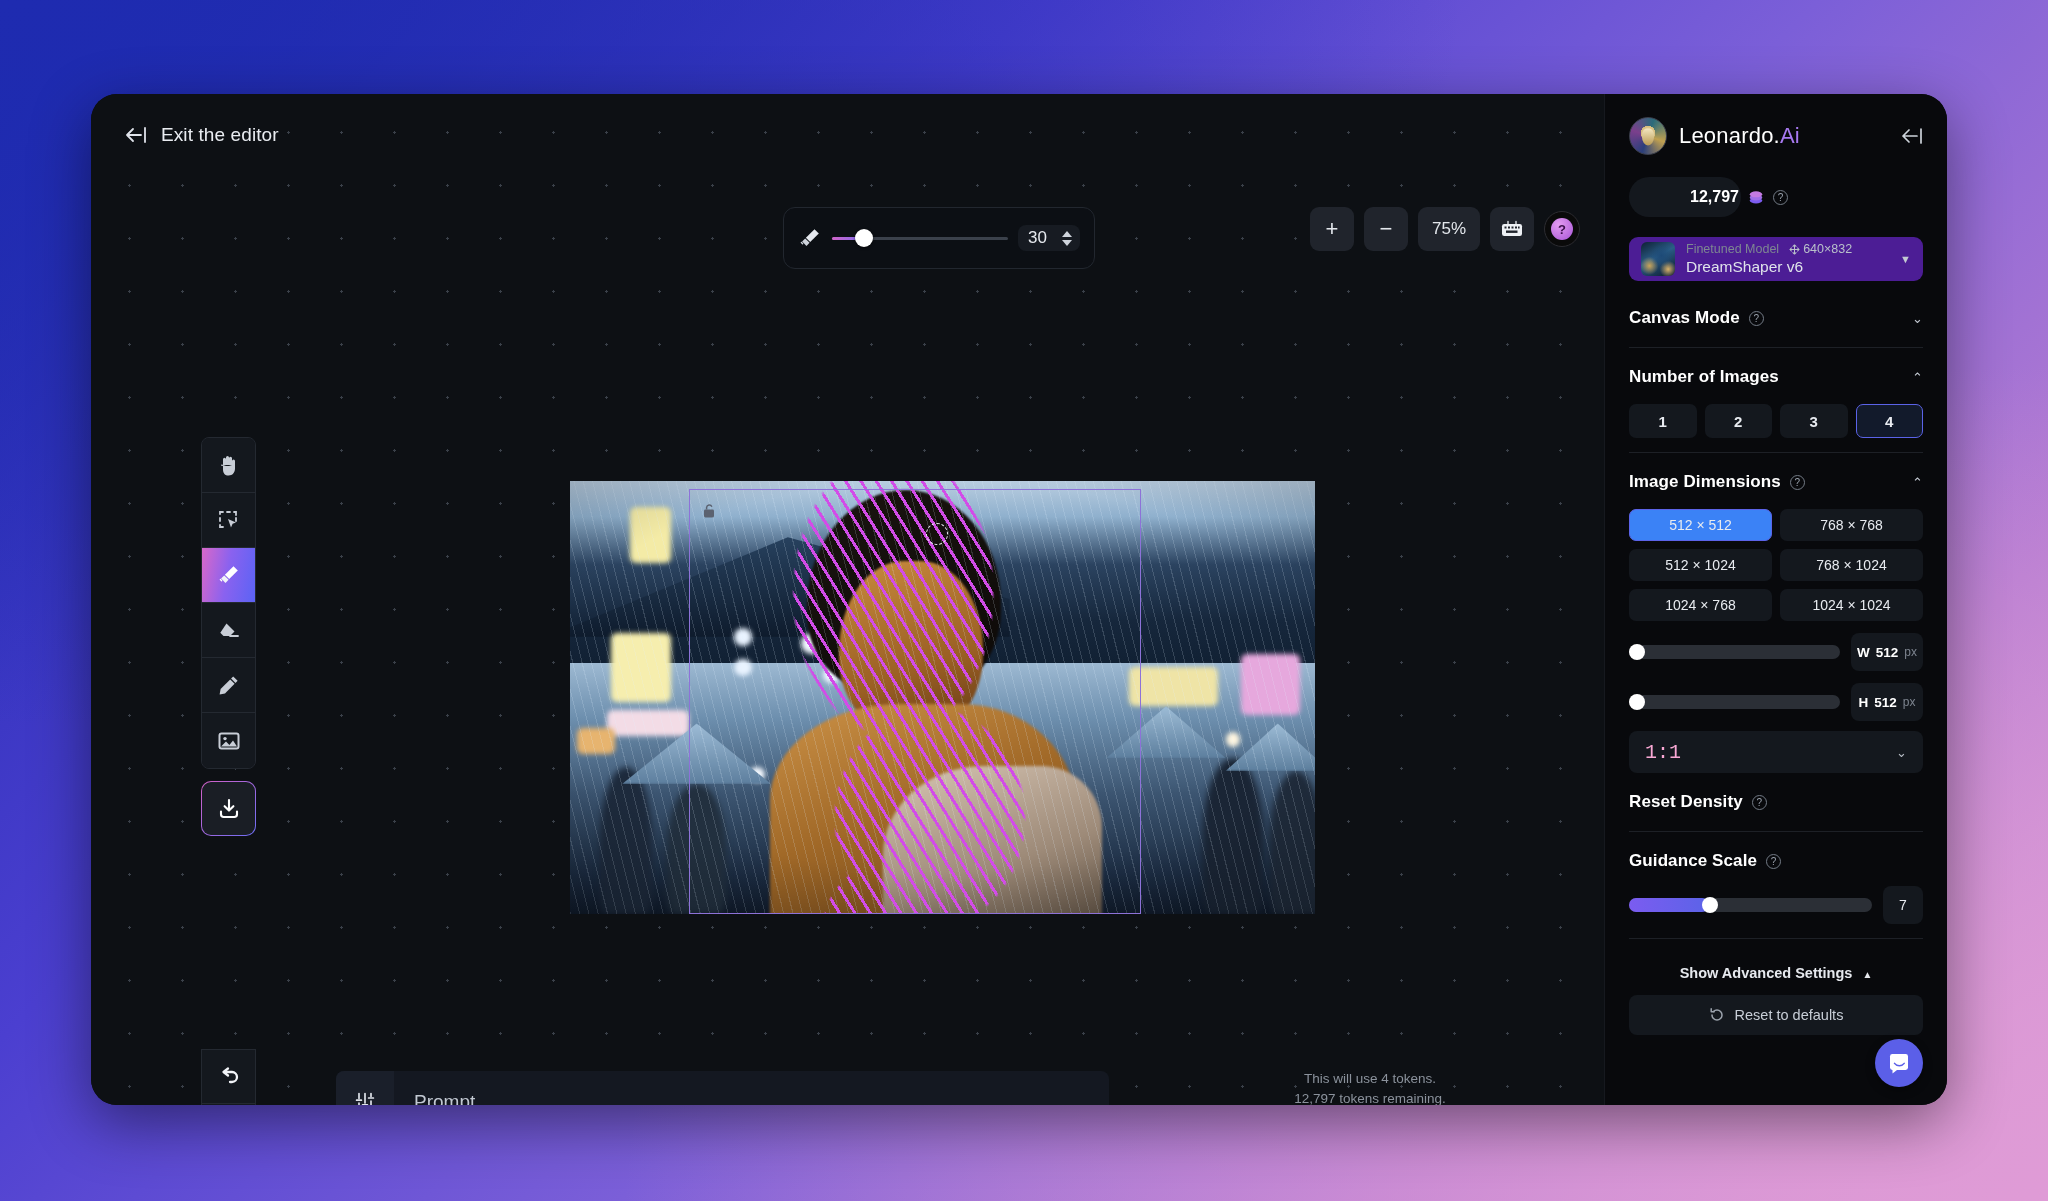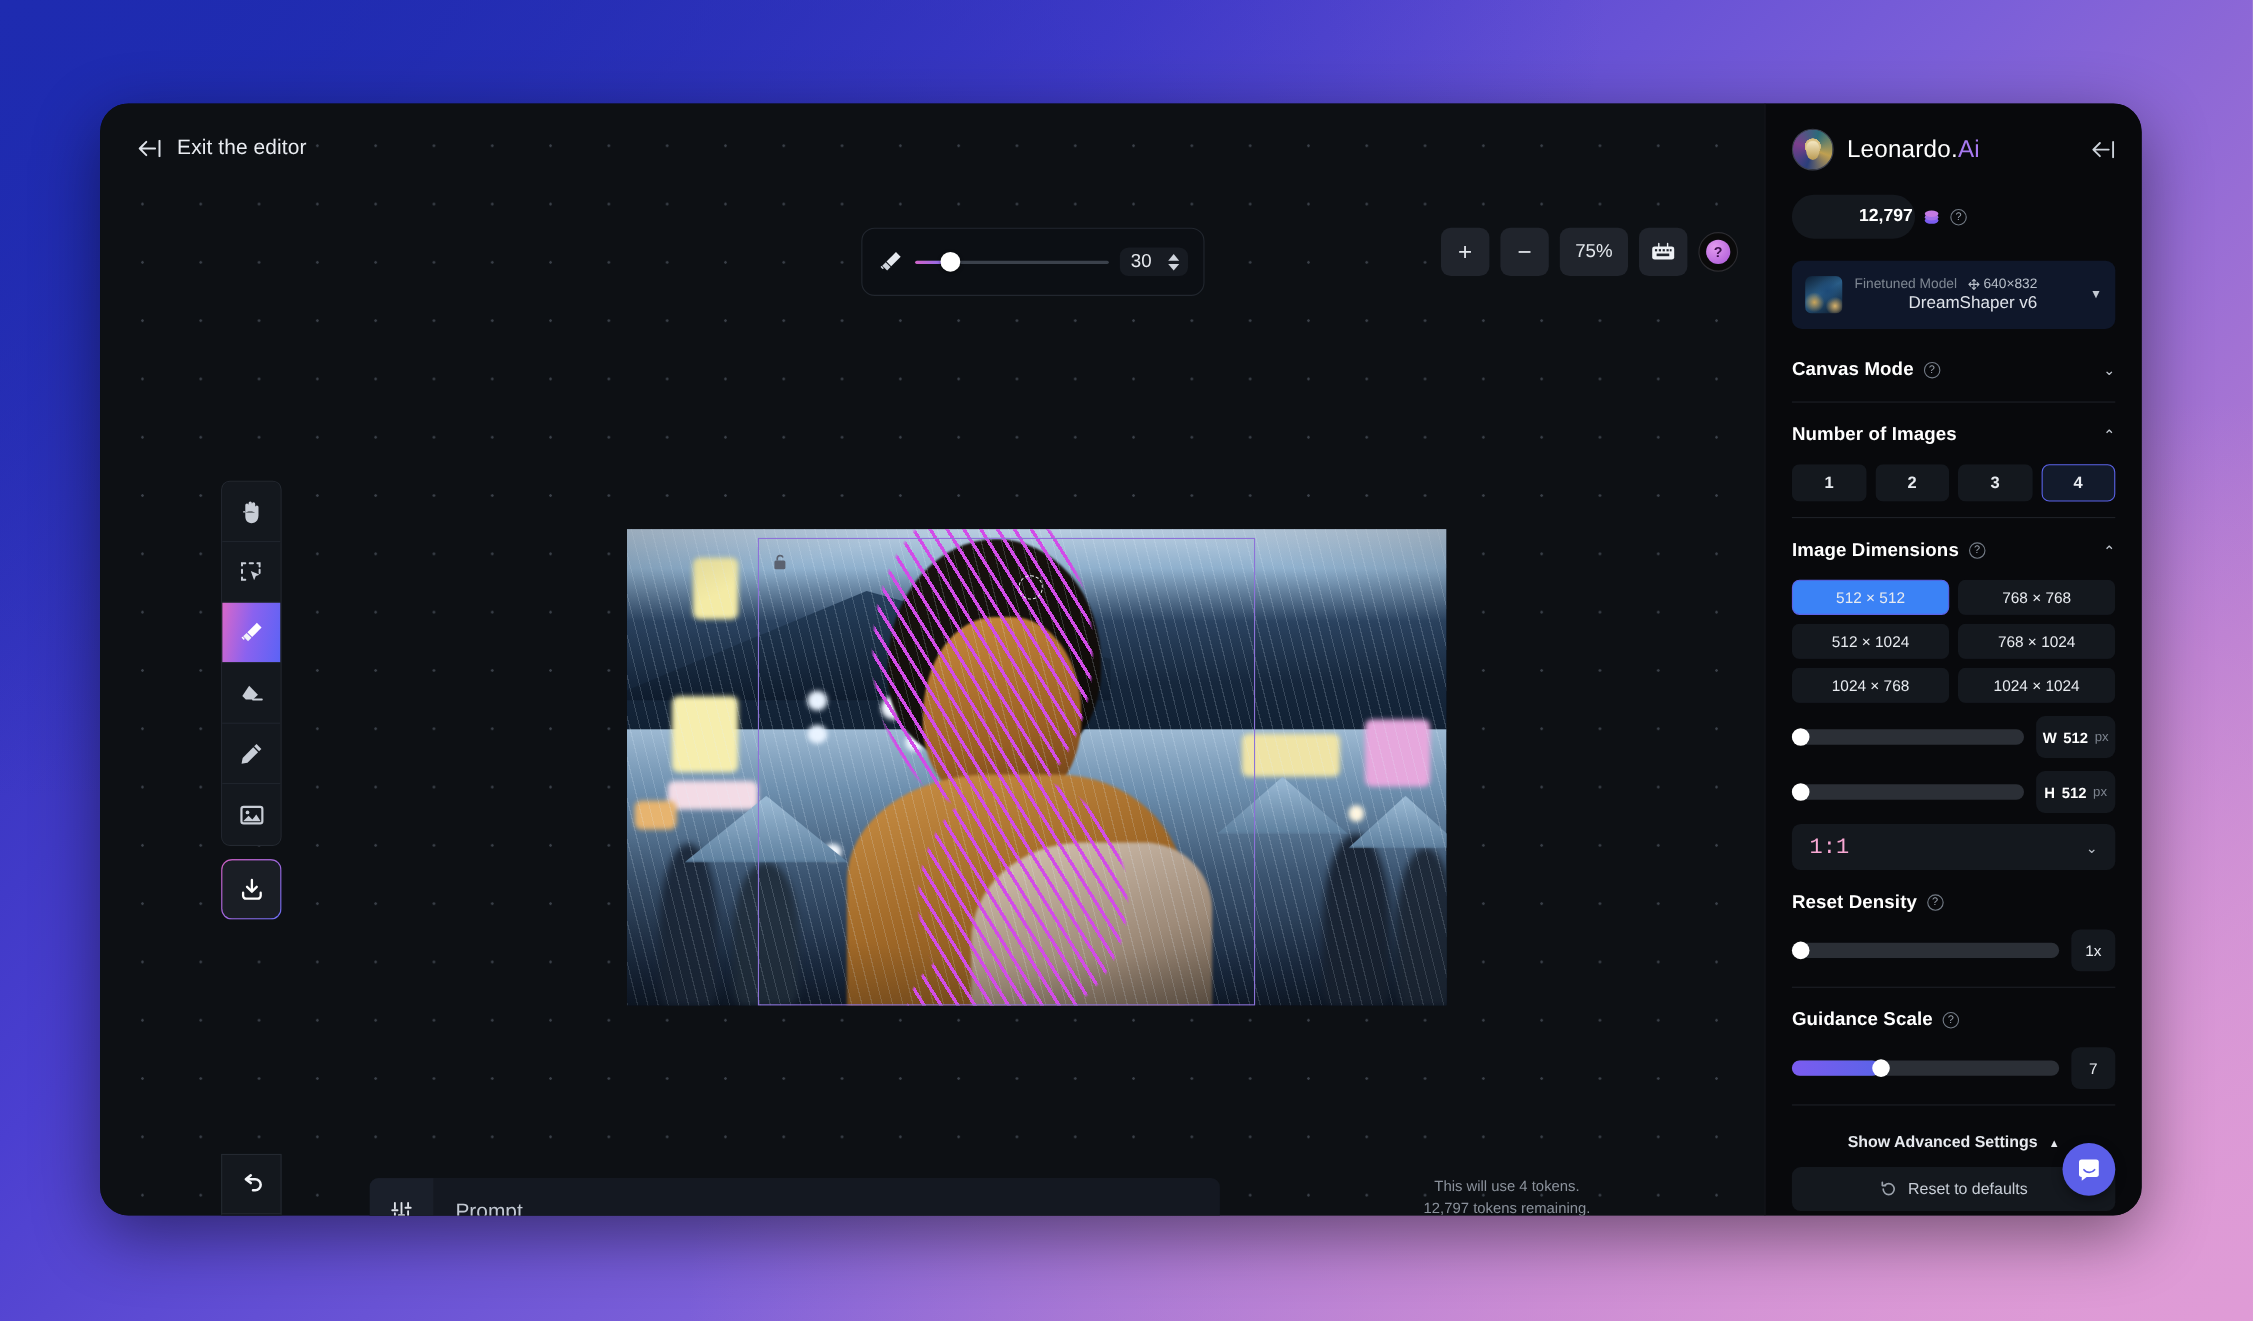--- a/index.html
+++ b/index.html
@@ -295,9 +295,9 @@
   #credits-pill .num { color:#fff; font-size: 16px; font-weight: bold; margin-left: 48px; }
 
   #model-card {
-    margin: 20px 24px 0 24px; height: 62px; background: #0f172a;
+    margin: 20px 24px 0 24px; height: 44px; background: #4c1d95;
     border-radius: 9px; display: flex; align-items: center; gap: 11px;
-    padding: 0 12px; cursor: pointer; text-align: right;
+    padding: 0 12px; cursor: pointer;
   }
   #model-thumb {
     width: 34px; height: 34px; border-radius: 6px; flex: none;

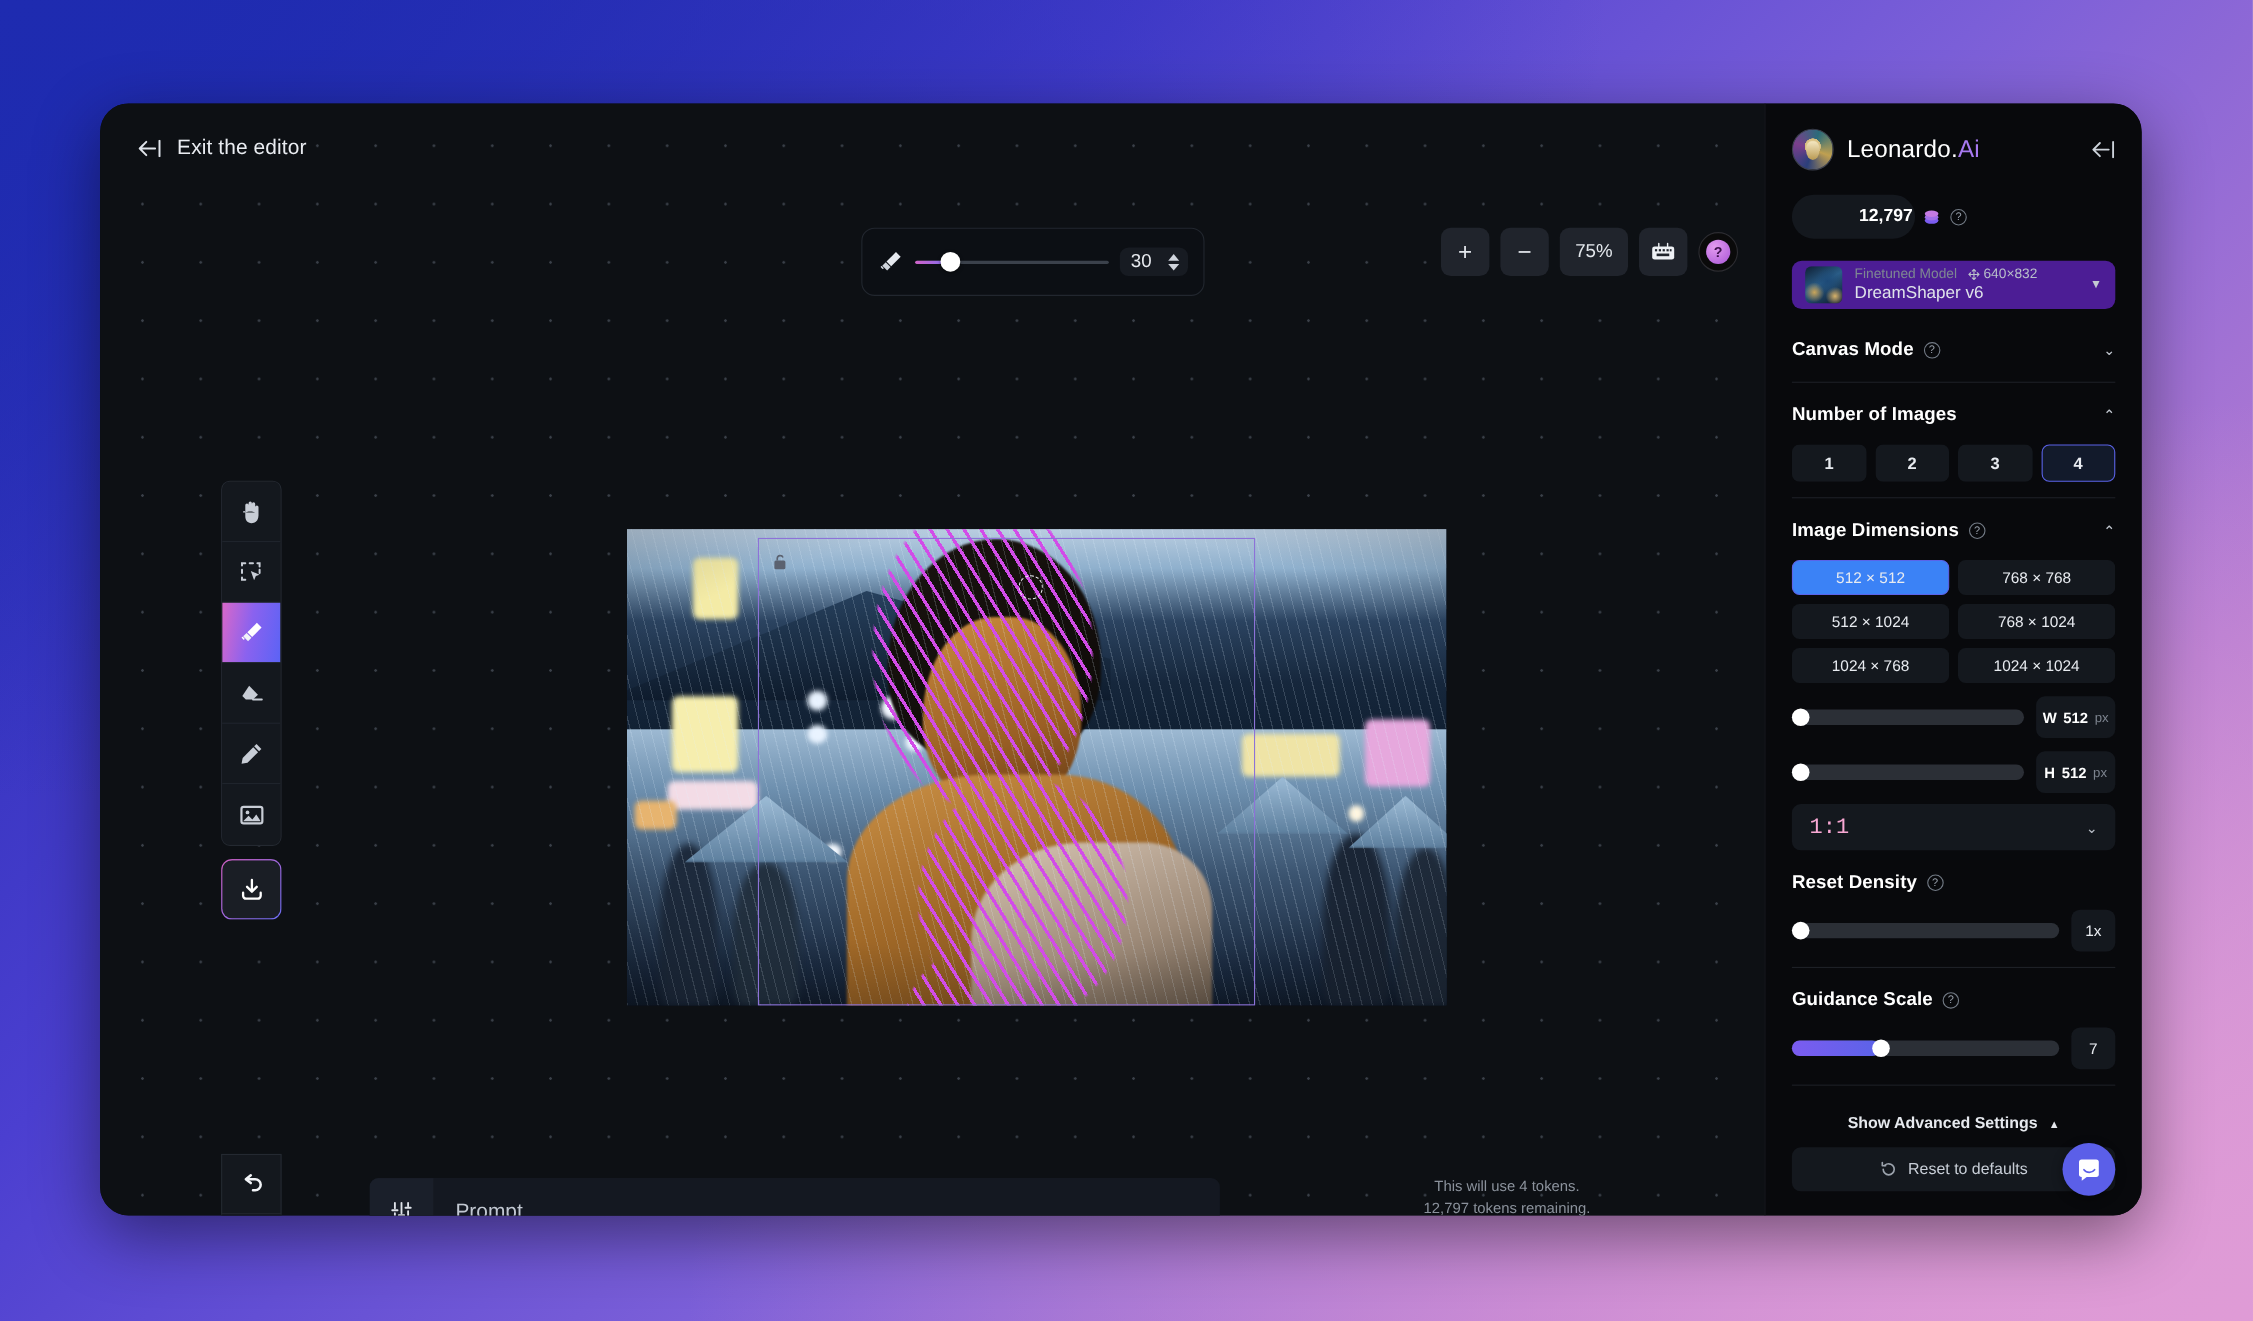--- a/index.html
+++ b/index.html
@@ -715,13 +715,6 @@
       <span class="sec-title">Reset Density</span>
       <span class="qmark">?</span>
     </div>
-    <div class="rd-row">
-      <div class="rd-slider">
-        <div class="track"></div>
-        <div class="knob" style="left:0"></div>
-      </div>
-      <div class="rd-box">1x</div>
-    </div>
     <div class="divider"></div>
 
     <div class="sec-row">

